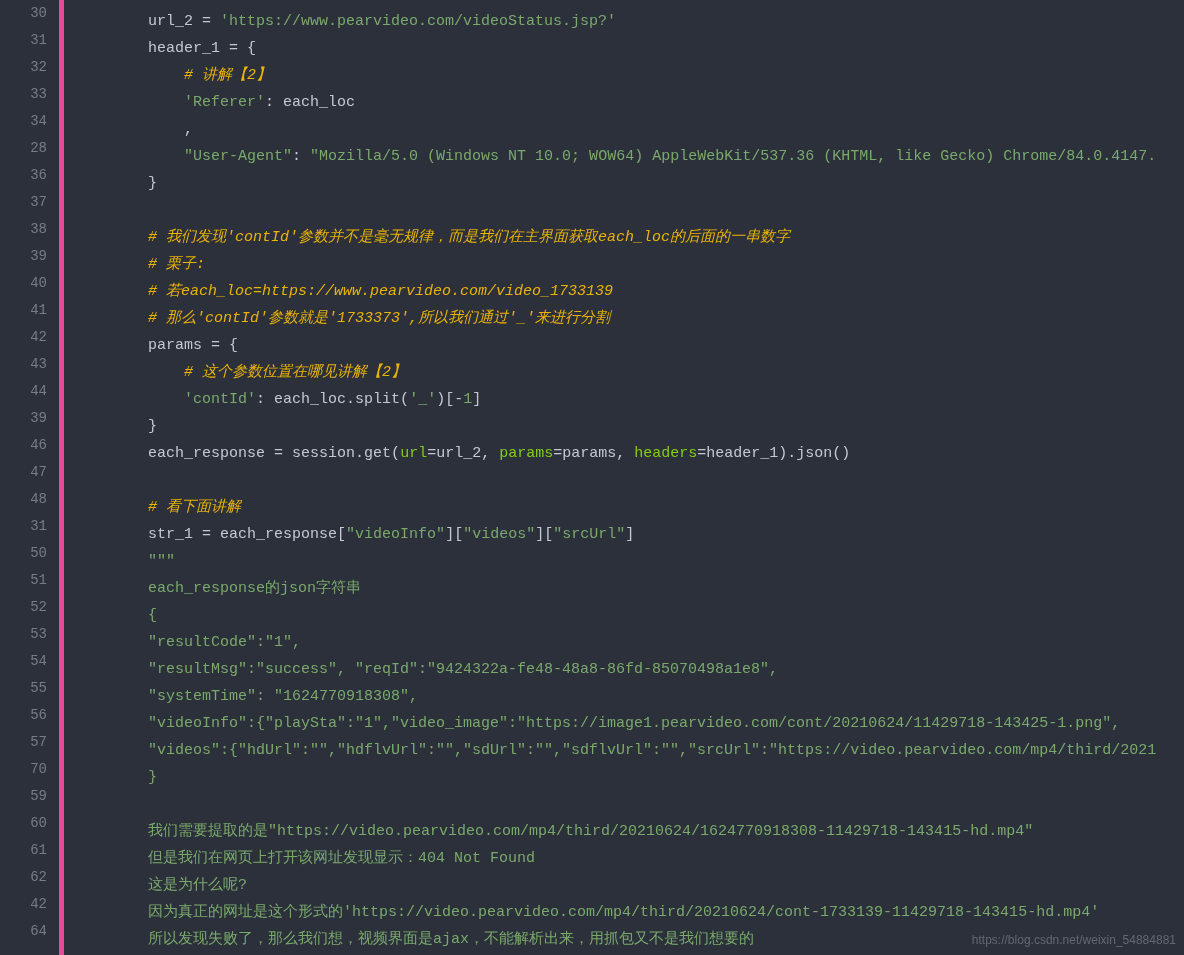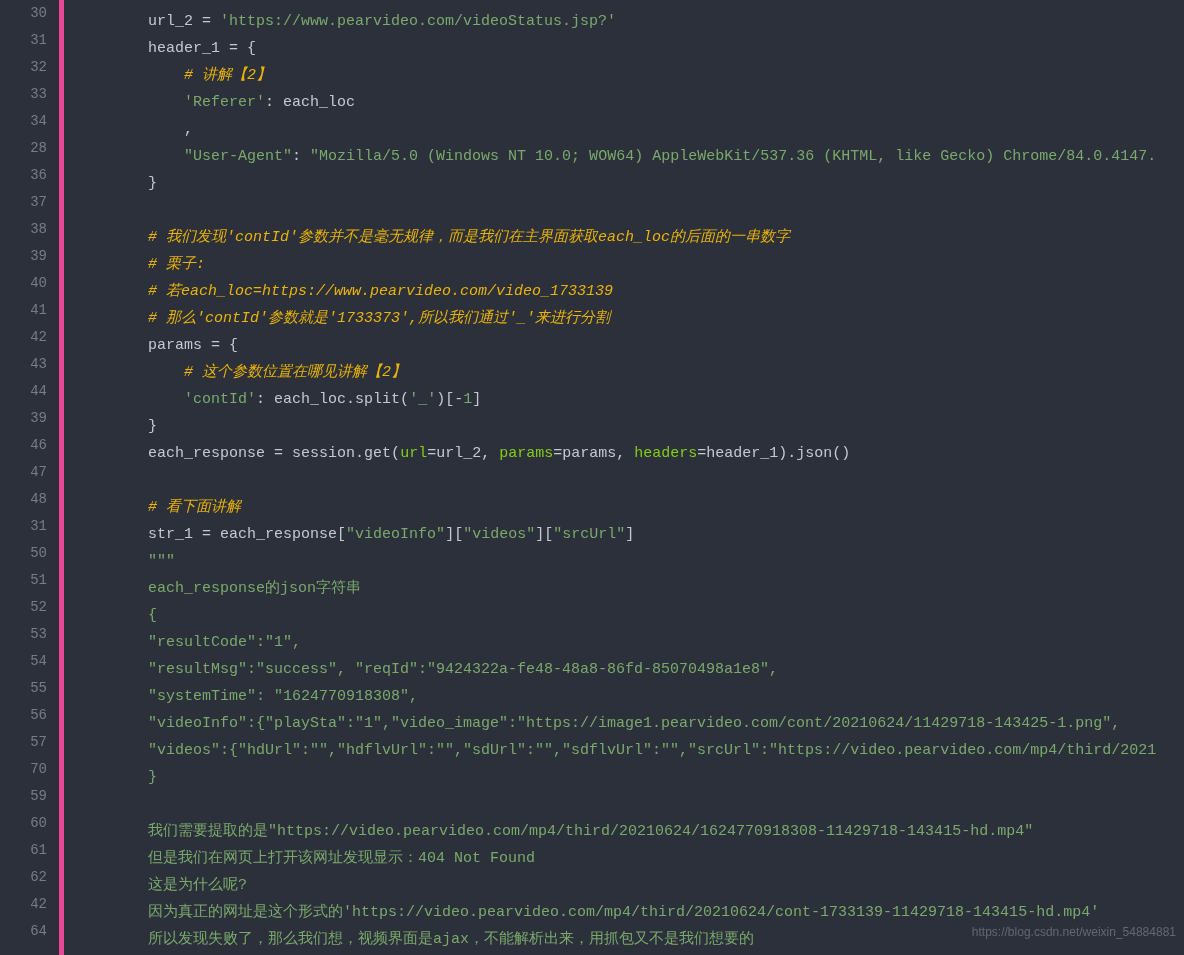--- a/index.html
+++ b/index.html
@@ -54,7 +54,7 @@
   .watermark {
     position: absolute;
     right: 8px;
-    bottom: 16px;
+    bottom: 8px;
     color: #8f949c;
     opacity: 0.55;
     font-size: 12px;

